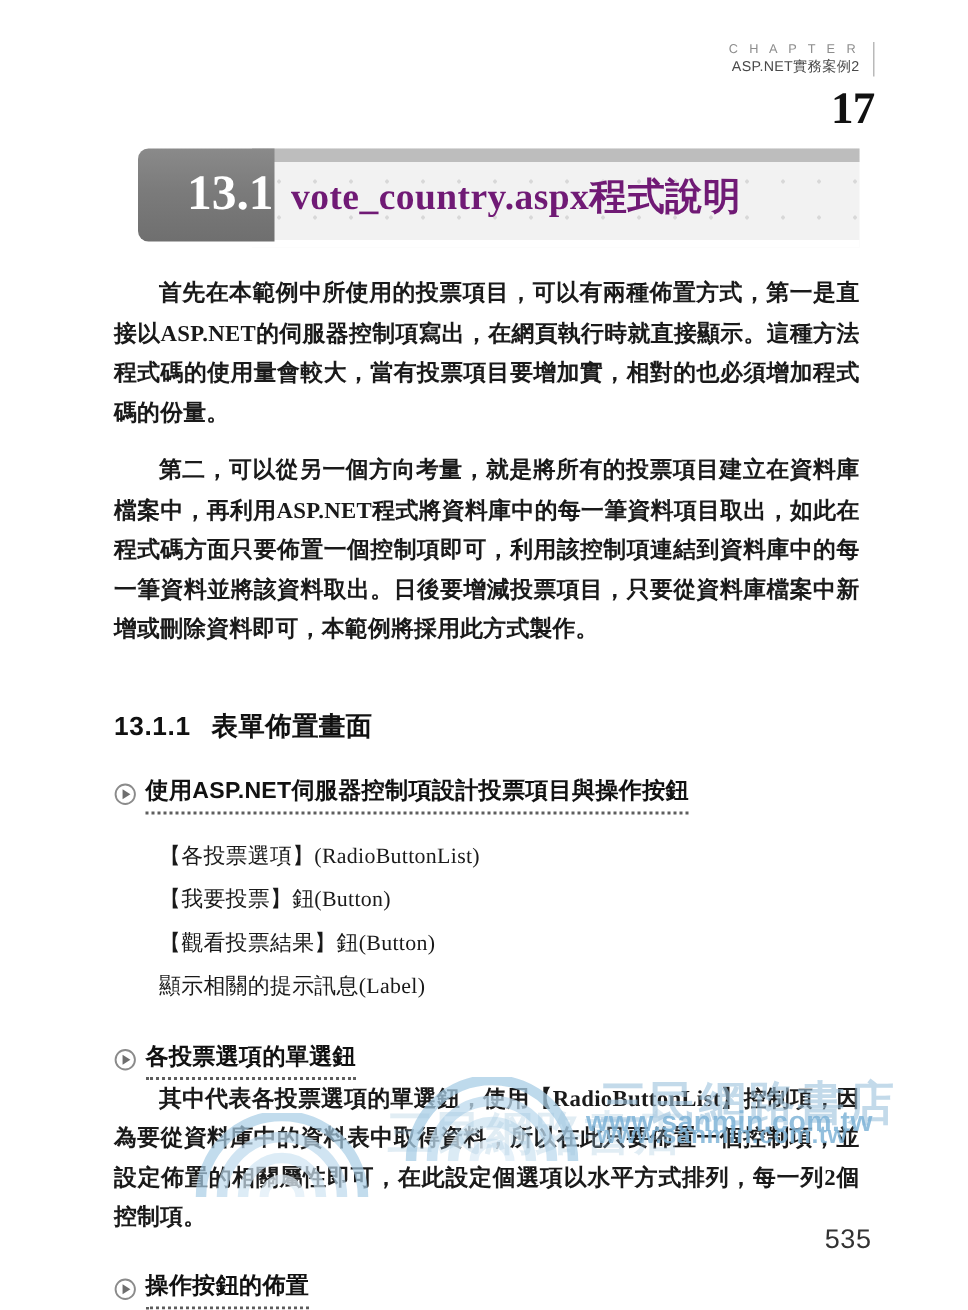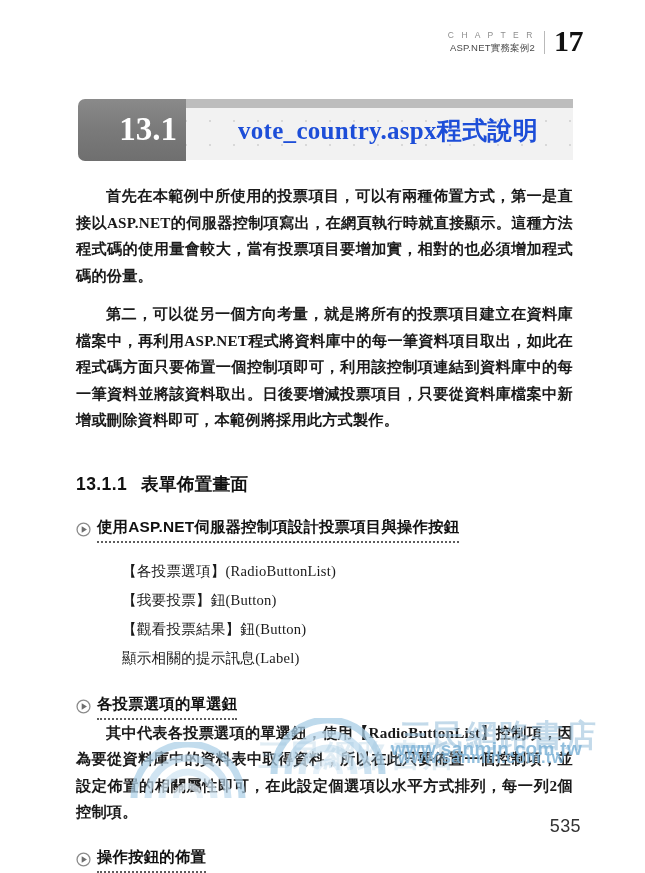--- a/index.html
+++ b/index.html
@@ -31,6 +31,7 @@
     display: flex;
     align-items: flex-end;
     gap: 9px;
+    flex-direction: column;
   }
   .rh-text {
     text-align: right;

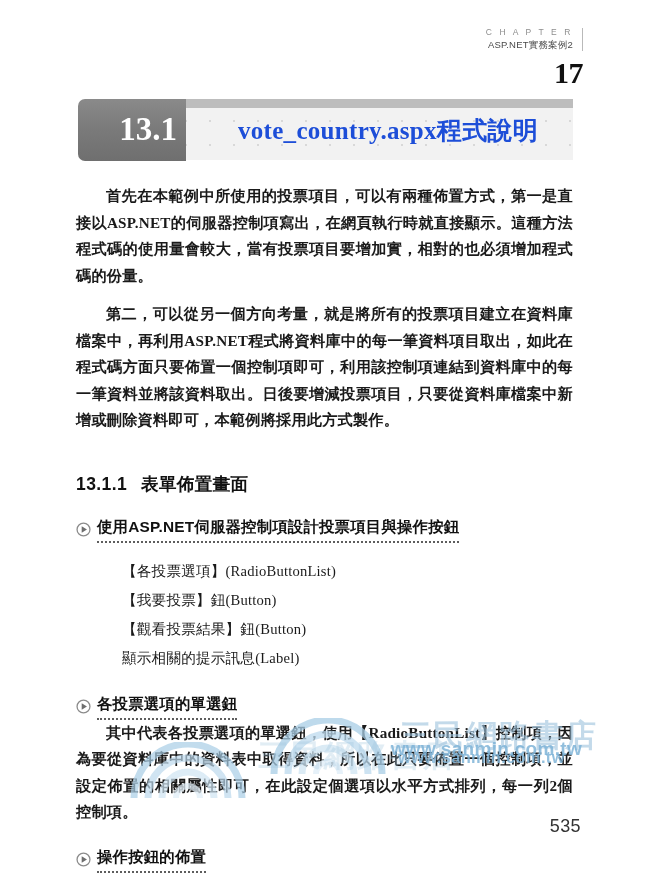--- a/index.html
+++ b/index.html
@@ -93,9 +93,9 @@
   }
   .banner-num {
     position: absolute;
-    left: 2px;
+    left: 16px;
     top: 0;
-    width: 108px;
+    width: 91px;
     height: 62px;
     background: linear-gradient(to bottom, #8a8a8a 0%, #7b7b7b 45%, #6f6f6f 100%);
     border-radius: 7px 0 0 7px;

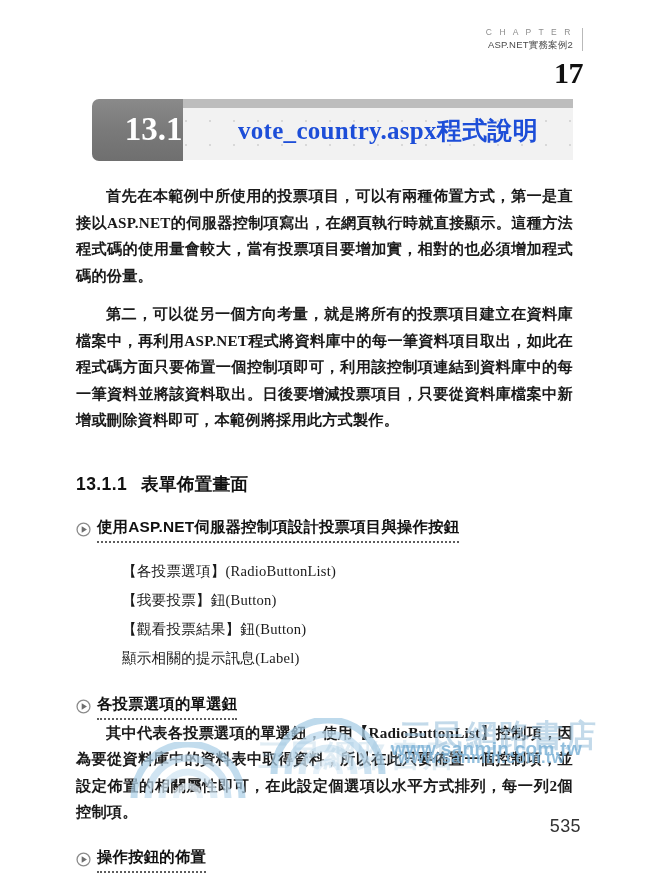--- a/index.html
+++ b/index.html
@@ -123,9 +123,8 @@
     font-family: "Liberation Serif", "DejaVu Serif", serif;
     font-weight: bold;
     font-size: 25px;
-    color: #1d4ed8;
+    color: #701a75;
     letter-spacing: 0.3px;
-    margin-left: 44px;
   }
 
   

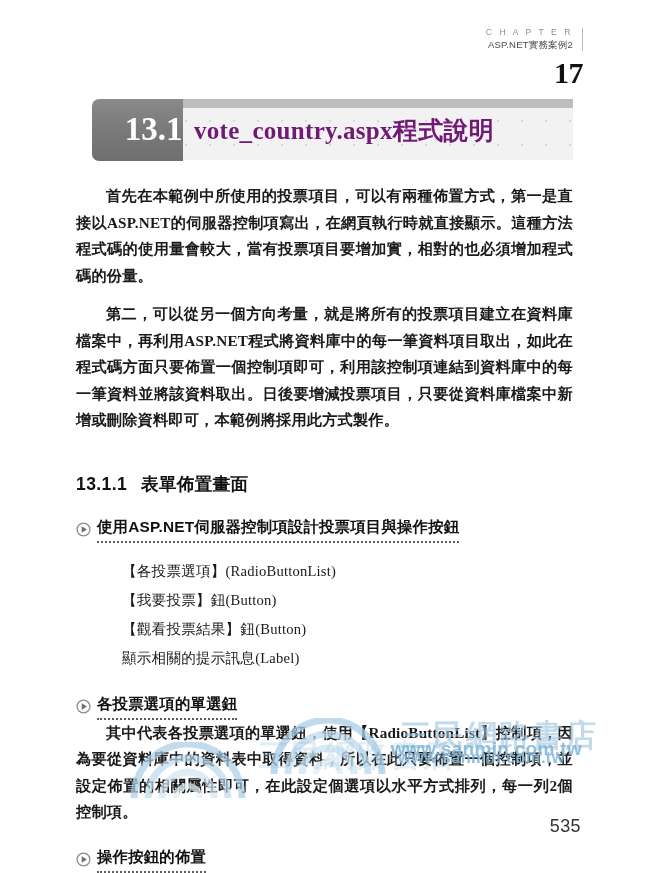--- a/index.html
+++ b/index.html
@@ -189,7 +189,6 @@
     line-height: 29px;
     letter-spacing: 0.2px;
     color: #1a1a1a;
-    margin-left: 16px;
   }
 
   .after-head-para {

